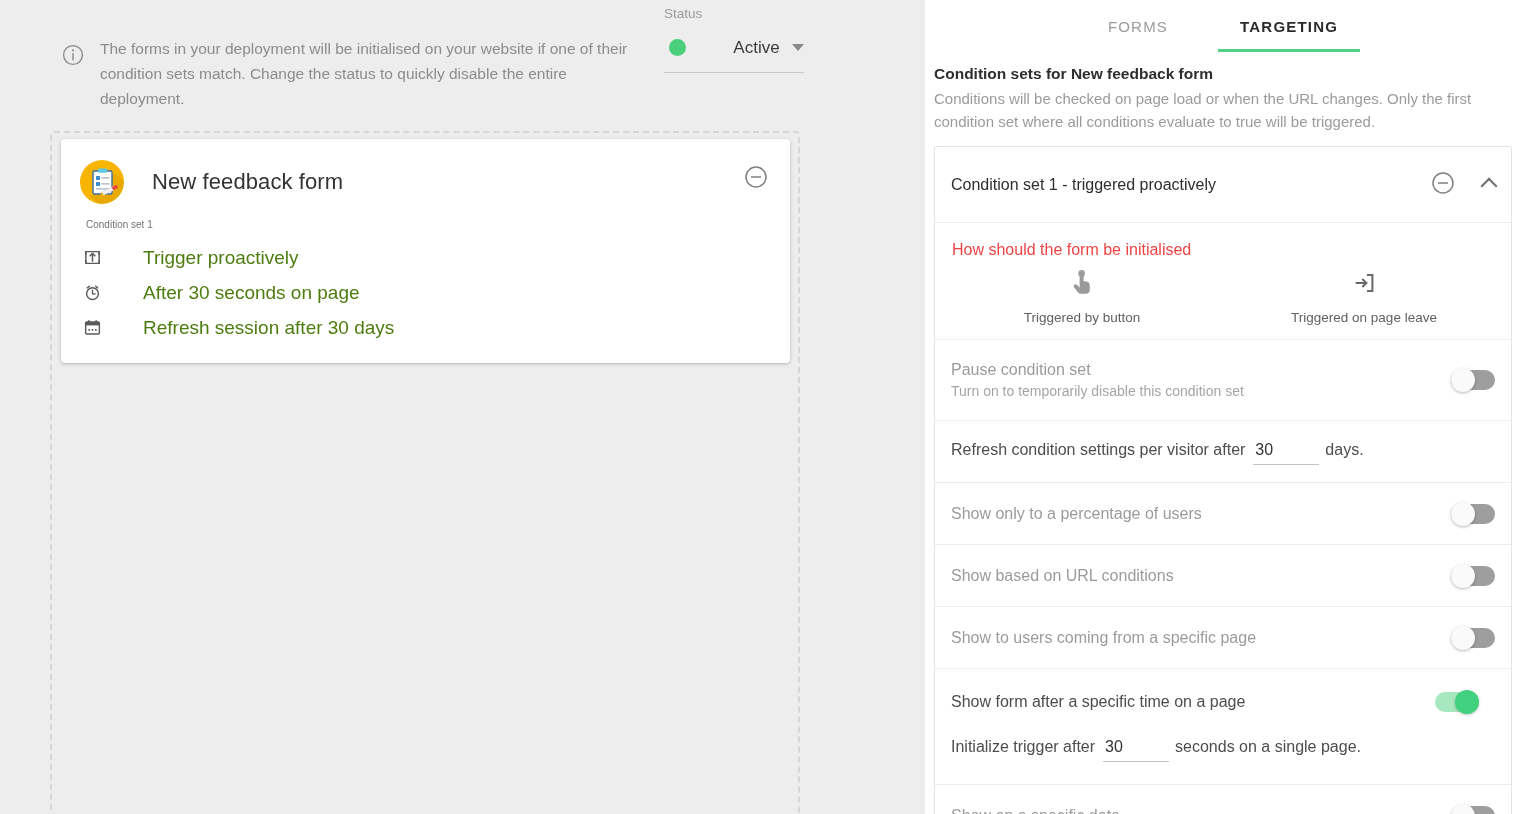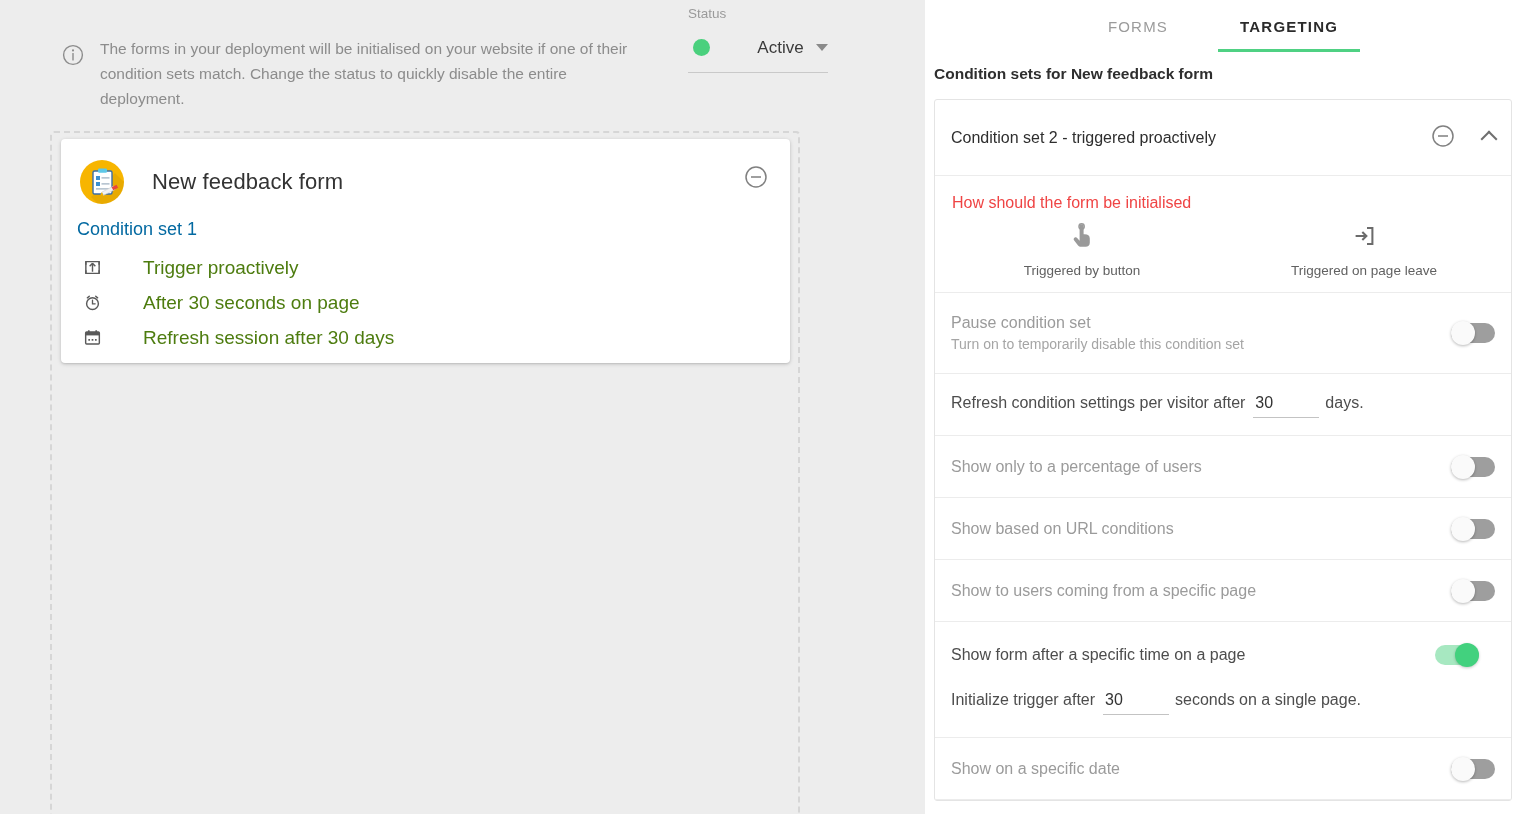--- a/index.html
+++ b/index.html
@@ -35,7 +35,7 @@
     font-weight: 400;
   }
   .status-block {
-    position: absolute; left: 688px; top: 5px;
+    position: absolute; left: 664px; top: 5px;
     width: 140px;
   }
   .status-label {

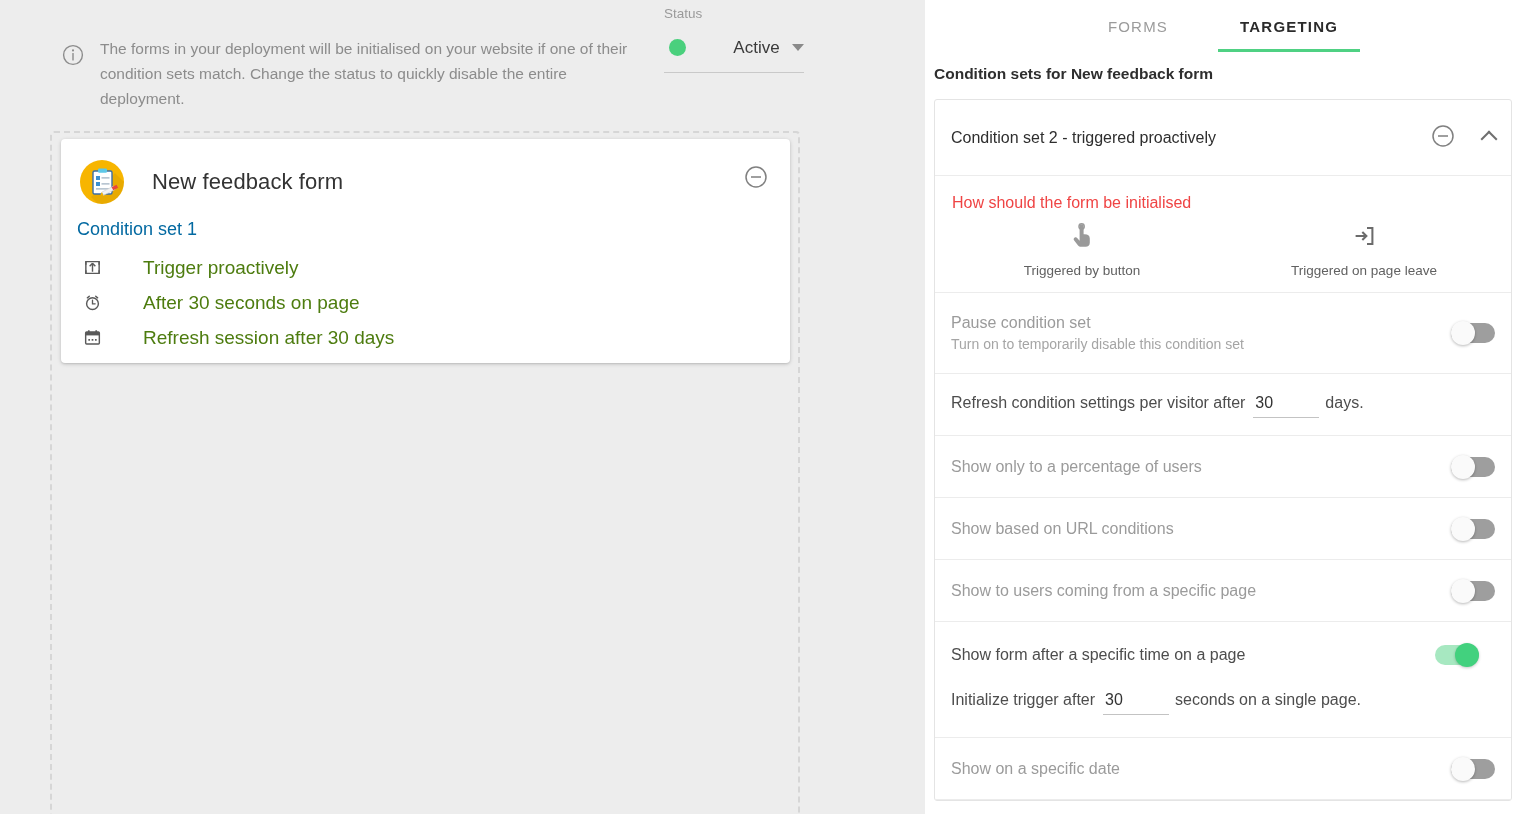--- a/index.html
+++ b/index.html
@@ -391,6 +391,7 @@
 
     <div class="panel-head">
       <div class="panel-title">Condition sets for New feedback form</div>
+      <div class="panel-sub">Conditions will be checked on page load or when the URL changes. Only the first condition set where all conditions evaluate to true will be triggered.</div>
     </div>
 
     <div class="cond-card">

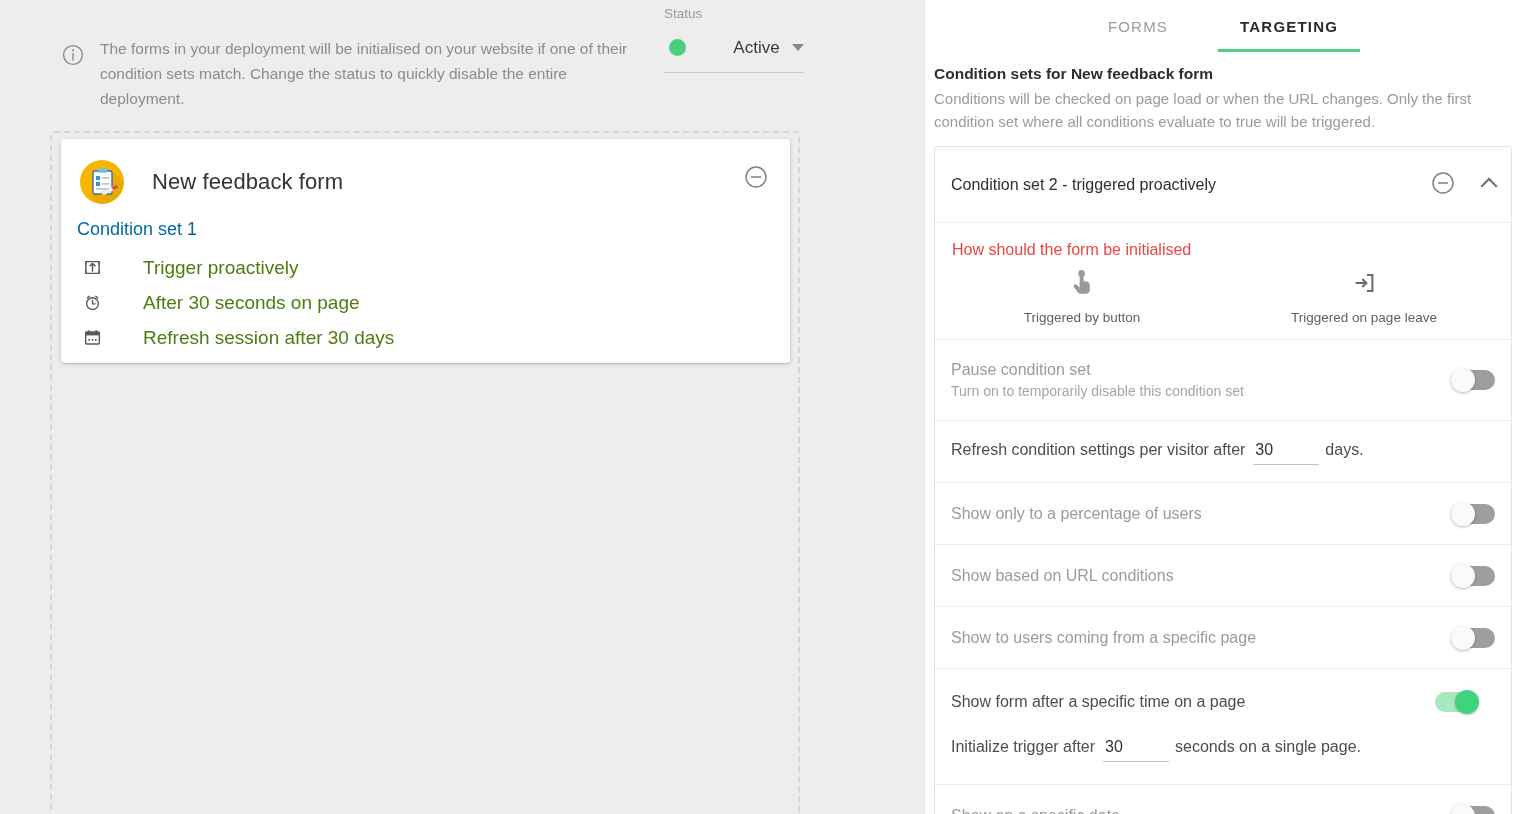--- a/index.html
+++ b/index.html
@@ -397,7 +397,7 @@
     <div class="cond-card">
 
       <div class="cc-header">
-        <span class="cc-title">Condition set 2 - triggered proactively</span>
+        <span class="cc-title">Condition set 1 - triggered proactively</span>
         <span class="cc-actions">
           <span style="display:flex">
             <svg width="24" height="24" viewBox="0 0 24 24">

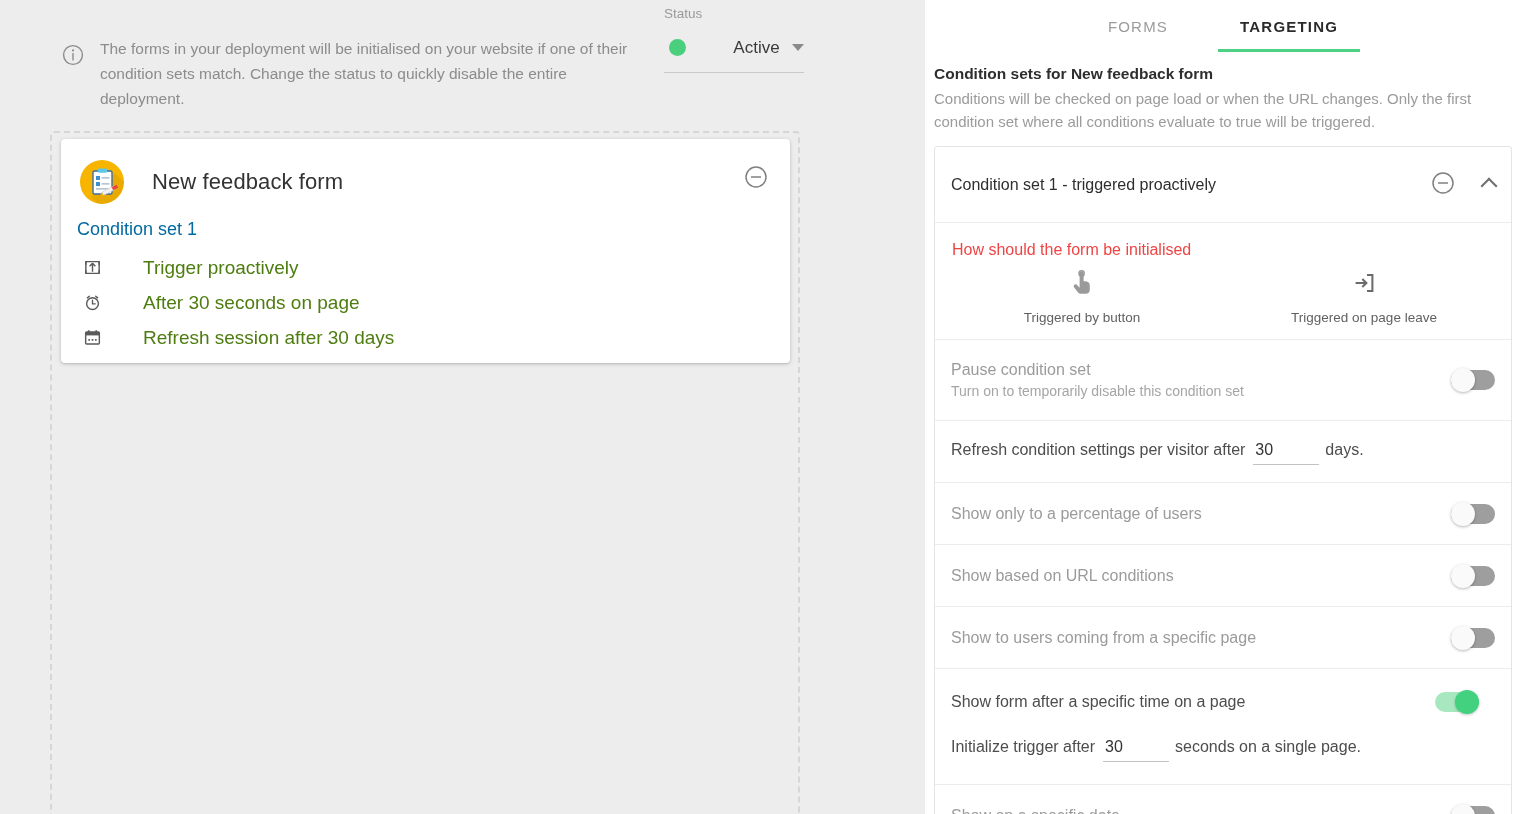--- a/index.html
+++ b/index.html
@@ -108,8 +108,8 @@
   }
 
   .cs-label {
-    margin-left: 16px; margin-top: -6px;
-    font-size: 18px; color: #0369a1;
+    margin-left: 25px; margin-top: -6px;
+    font-size: 10px; color: #737373;
   }
   .cond-list { margin-top: 10px; }
   .cond-row {

